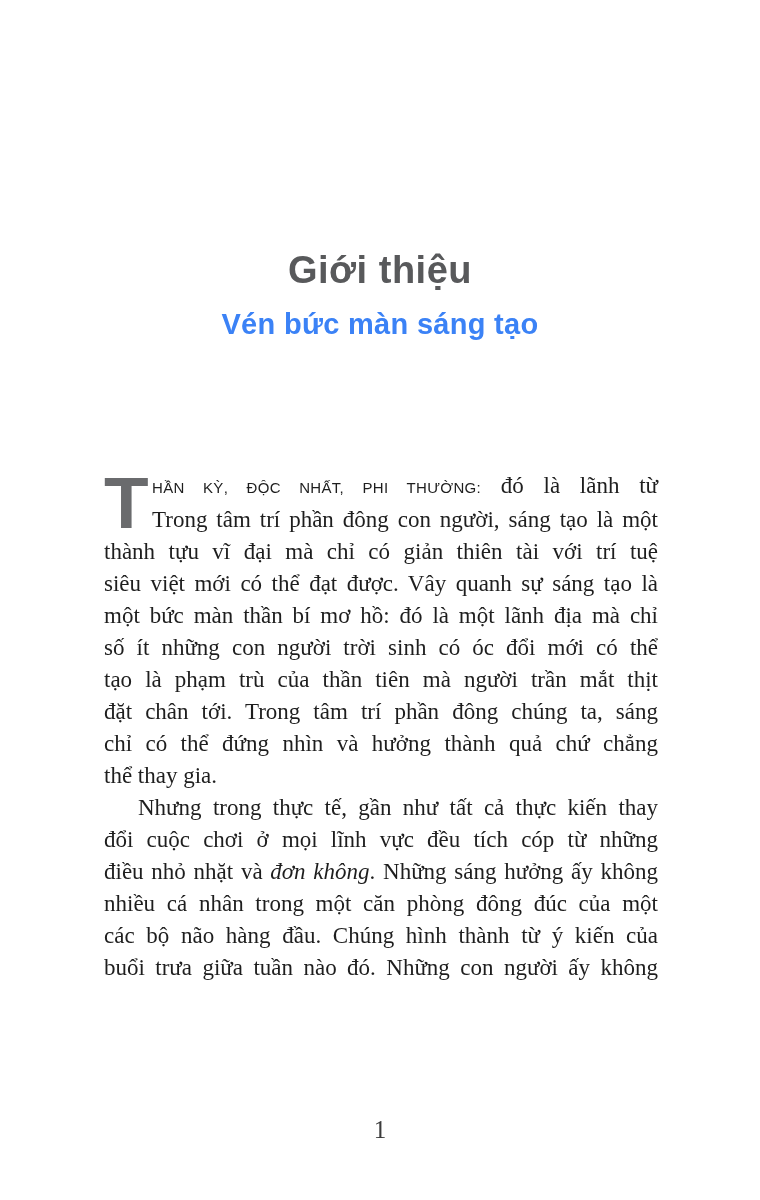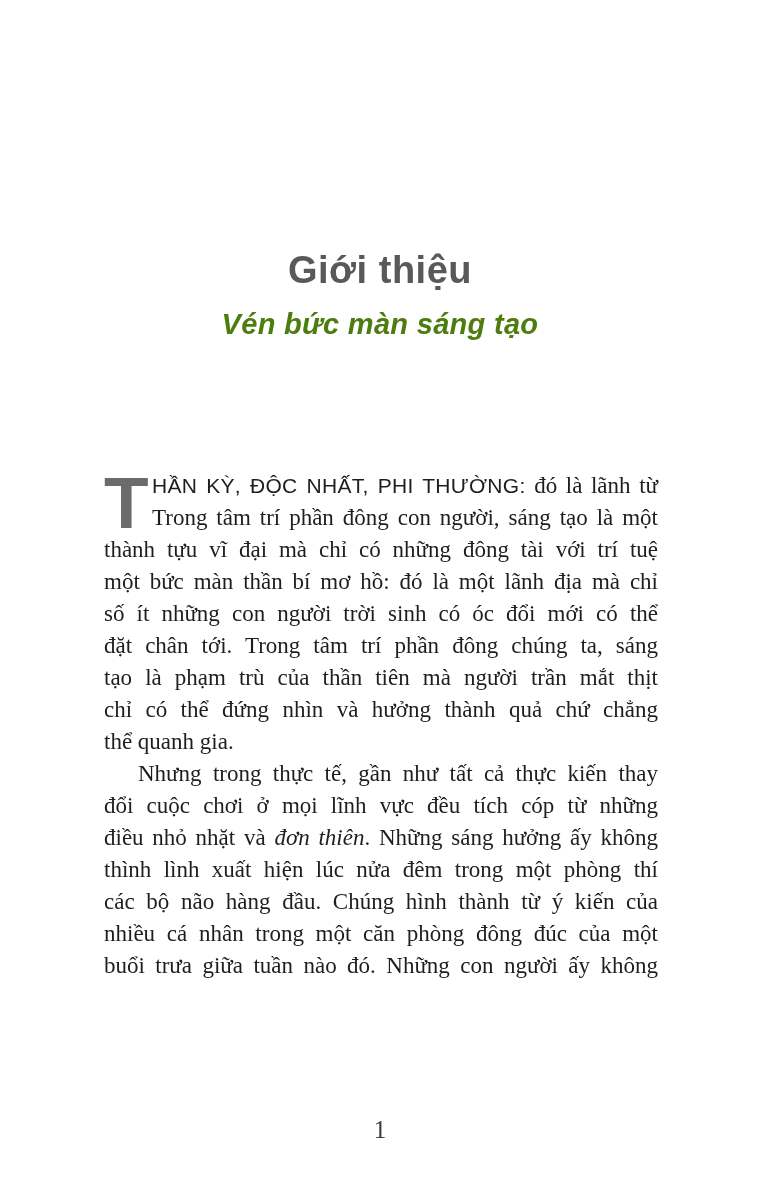--- a/index.html
+++ b/index.html
@@ -31,7 +31,7 @@
 
 <div class="page">
   <h1 class="title" style="color: rgb(88, 89, 91);">Giới thiệu</h1>
-  <h2 class="subtitle" style="color: #4d7c0f; font-style: italic;">Vén bức màn sáng tạo</h2>
+  <h2 class="subtitle" style="color: #3b82f6;">Vén bức màn sáng tạo</h2>
 
   <div class="body" style="color: rgb(30, 30, 30);">
     <div class="para">

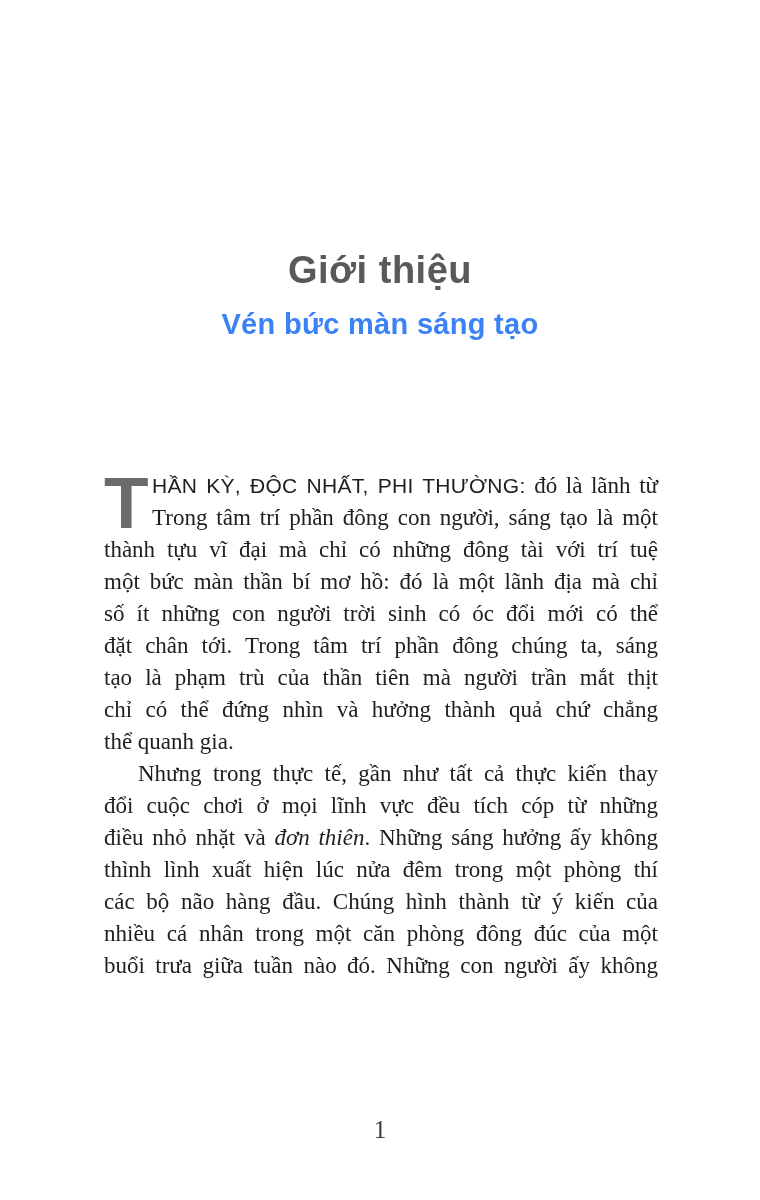--- a/index.html
+++ b/index.html
@@ -18,7 +18,7 @@
   .line{text-align:justify;text-align-last:justify;white-space:normal;}
   .line.last{text-align-last:left;}
   .line.indent{text-indent:34px;}
-  .caps{font-family:"Liberation Sans","DejaVu Sans",sans-serif;font-size:21px;letter-spacing:0.3px;}
+  .caps{font-family:"Liberation Sans","DejaVu Sans",sans-serif;font-size:15px;letter-spacing:0.3px;}
   .italic{font-style:italic;}
   .dropcap{float:left;width:44px;height:52px;margin:7px 4px 0 0;
            font-family:"Liberation Sans","DejaVu Sans",sans-serif;font-weight:700;

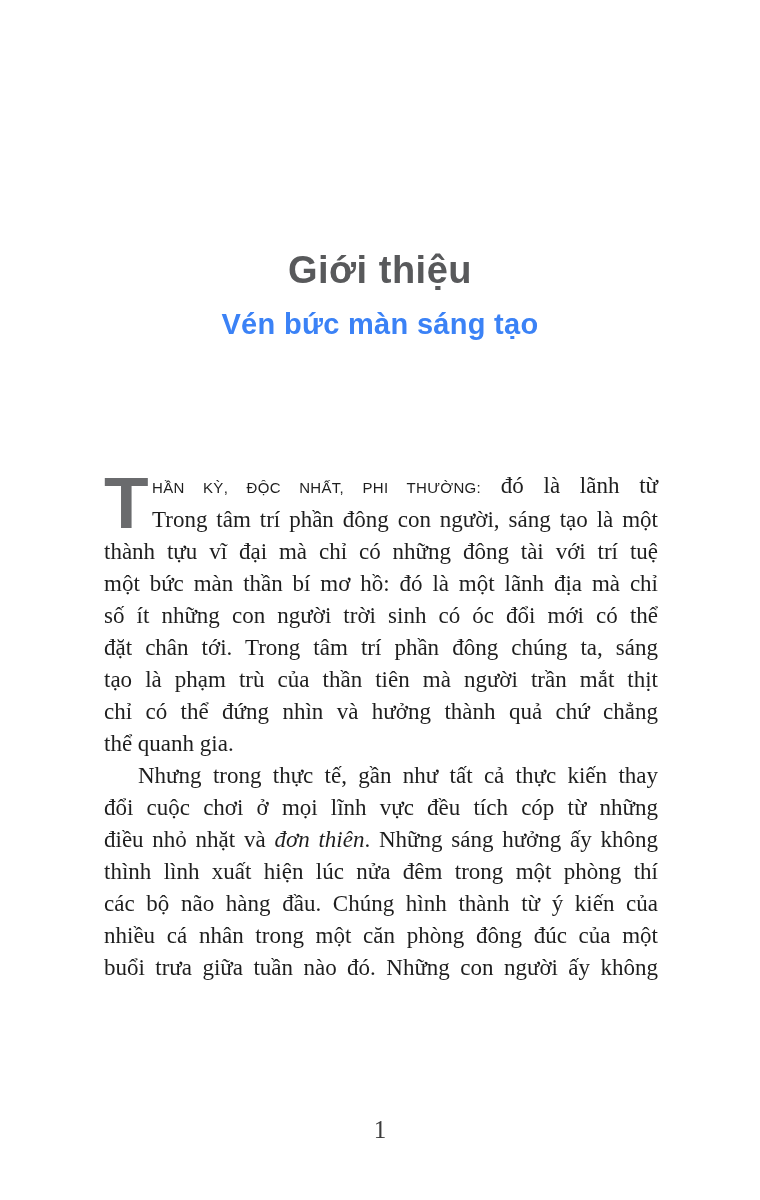--- a/index.html
+++ b/index.html
@@ -38,7 +38,7 @@
         <span class="dropcap" style="color: rgb(106, 107, 109);">T</span>
         <div class="line"><span class="caps">HẦN KỲ, ĐỘC NHẤT, PHI THƯỜNG:</span><span> đó là lãnh từ</span></div>
         <div class="line"><span>Trong tâm trí phần đông con người, sáng tạo là một</span></div>
-        <div class="line"><span>thành tựu vĩ đại mà chỉ có những đông tài với trí tuệ</span></div>
+        <div class="line"><span>thành tựu vĩ đại mà chỉ có giản thiên tài với trí tuệ</span></div>
         <div class="line"><span>một bức màn thần bí mơ hồ: đó là một lãnh địa mà chỉ</span></div>
         <div class="line"><span>số ít những con người trời sinh có óc đổi mới có thể</span></div>
         <div class="line"><span>đặt chân tới. Trong tâm trí phần đông chúng ta, sáng</span></div>

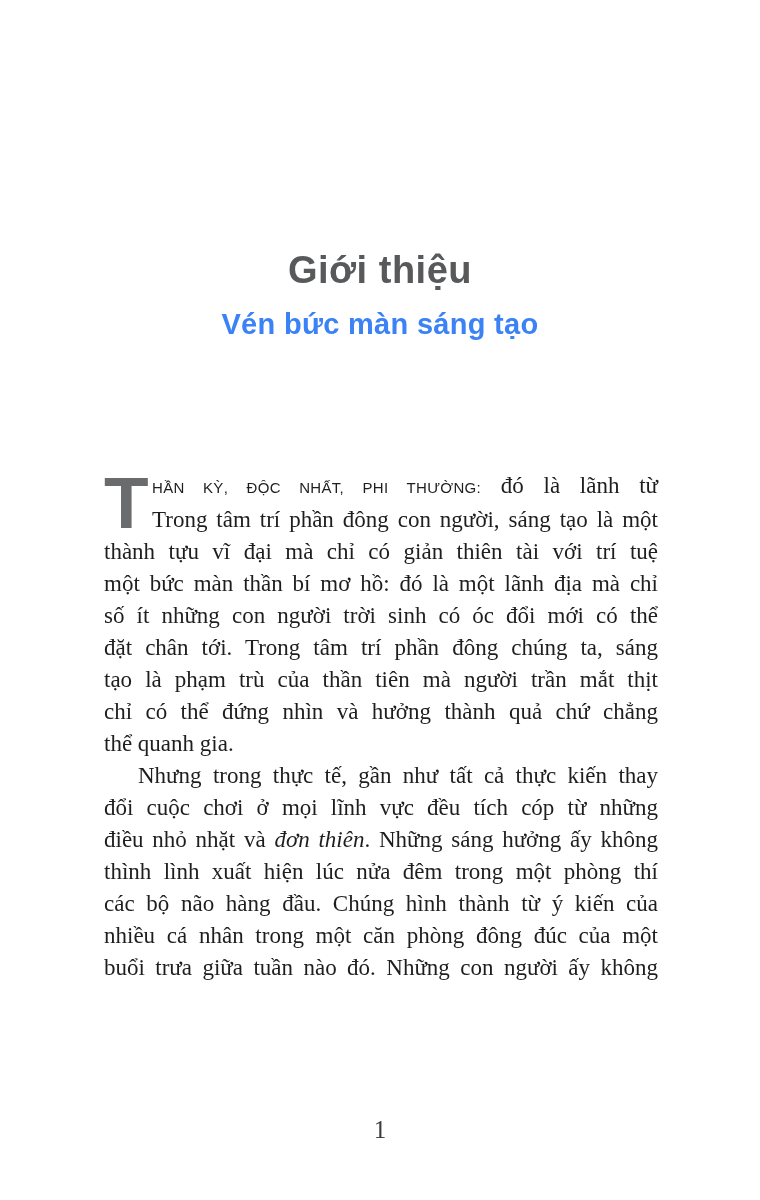--- a/index.html
+++ b/index.html
@@ -39,6 +39,7 @@
         <div class="line"><span class="caps">HẦN KỲ, ĐỘC NHẤT, PHI THƯỜNG:</span><span> đó là lãnh từ</span></div>
         <div class="line"><span>Trong tâm trí phần đông con người, sáng tạo là một</span></div>
         <div class="line"><span>thành tựu vĩ đại mà chỉ có giản thiên tài với trí tuệ</span></div>
+        <div class="line"><span>siêu việt mới có thể đạt được. Vây quanh sự sáng tạo là</span></div>
         <div class="line"><span>một bức màn thần bí mơ hồ: đó là một lãnh địa mà chỉ</span></div>
         <div class="line"><span>số ít những con người trời sinh có óc đổi mới có thể</span></div>
         <div class="line"><span>đặt chân tới. Trong tâm trí phần đông chúng ta, sáng</span></div>

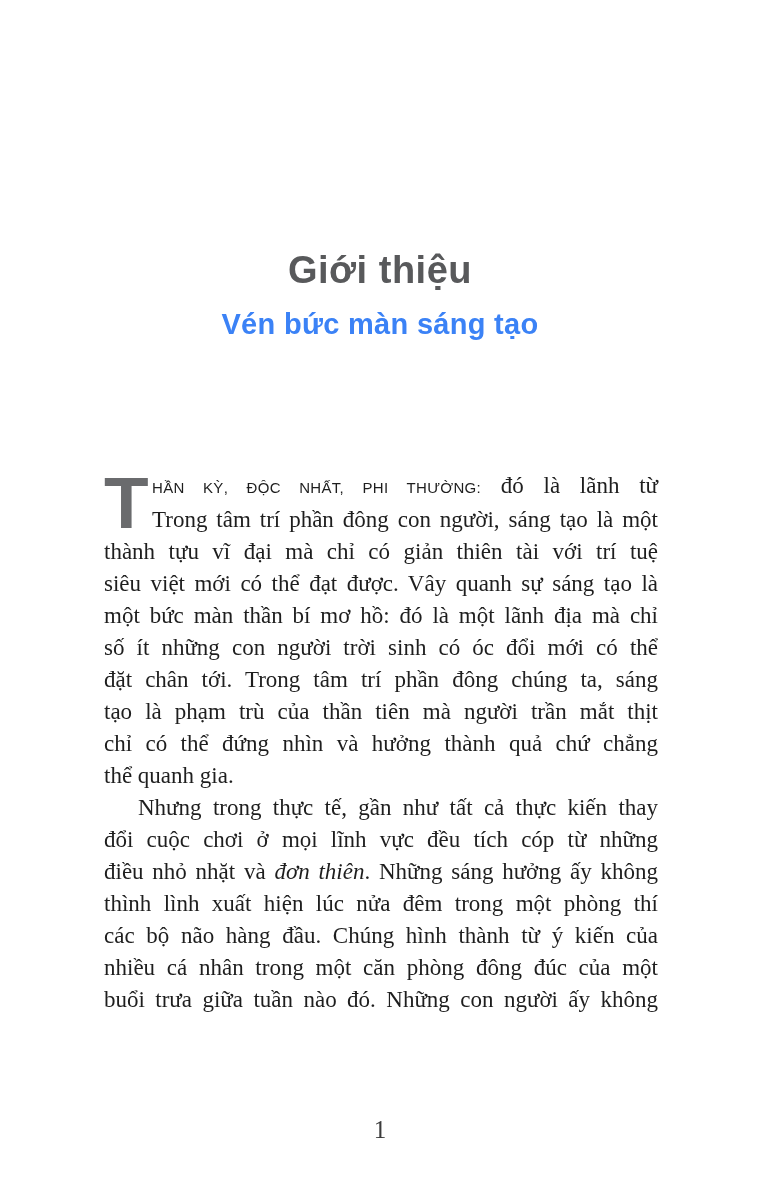--- a/index.html
+++ b/index.html
@@ -42,8 +42,8 @@
         <div class="line"><span>siêu việt mới có thể đạt được. Vây quanh sự sáng tạo là</span></div>
         <div class="line"><span>một bức màn thần bí mơ hồ: đó là một lãnh địa mà chỉ</span></div>
         <div class="line"><span>số ít những con người trời sinh có óc đổi mới có thể</span></div>
+        <div class="line"><span>tạo là phạm trù của thần tiên mà người trần mắt thịt</span></div>
         <div class="line"><span>đặt chân tới. Trong tâm trí phần đông chúng ta, sáng</span></div>
-        <div class="line"><span>tạo là phạm trù của thần tiên mà người trần mắt thịt</span></div>
         <div class="line"><span>chỉ có thể đứng nhìn và hưởng thành quả chứ chẳng</span></div>
         <div class="line last"><span>thể quanh gia.</span></div>
       </div>

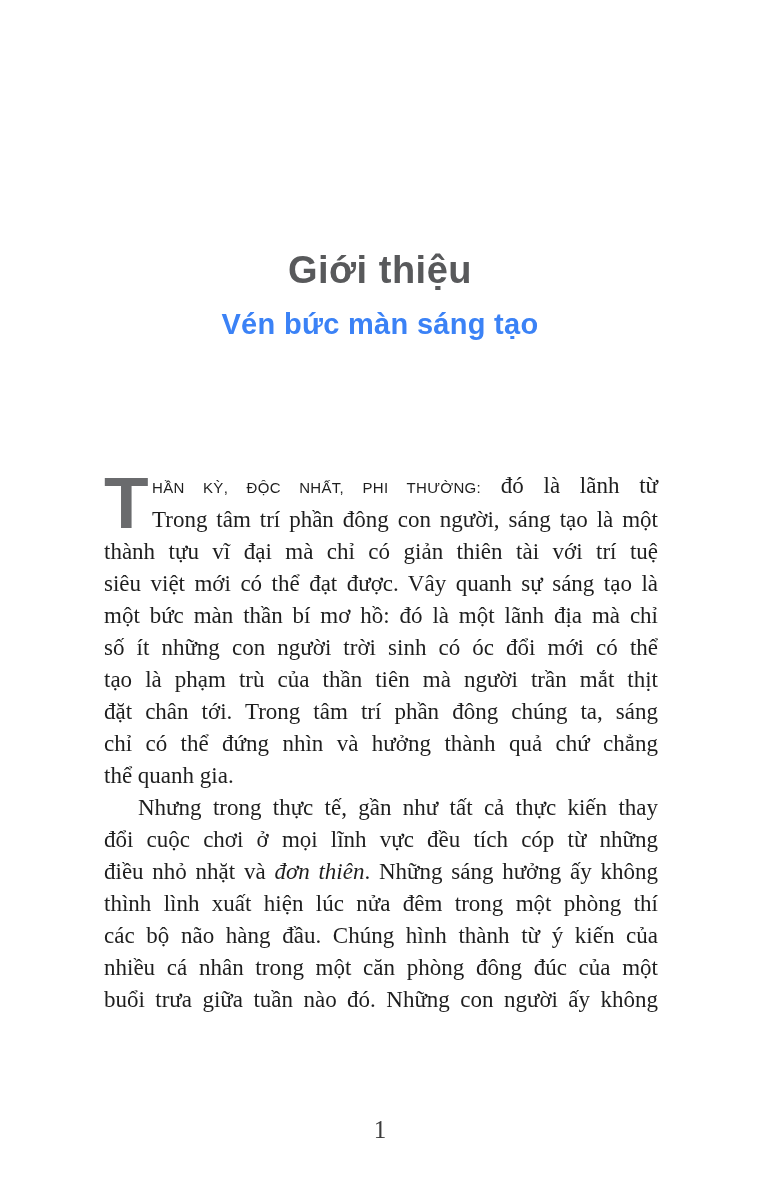--- a/index.html
+++ b/index.html
@@ -45,7 +45,7 @@
         <div class="line"><span>tạo là phạm trù của thần tiên mà người trần mắt thịt</span></div>
         <div class="line"><span>đặt chân tới. Trong tâm trí phần đông chúng ta, sáng</span></div>
         <div class="line"><span>chỉ có thể đứng nhìn và hưởng thành quả chứ chẳng</span></div>
-        <div class="line last"><span>thể quanh gia.</span></div>
+        <div class="line last"><span>thể thay gia.</span></div>
       </div>
     <div class="para">
         <div class="line indent"><span>Nhưng trong thực tế, gần như tất cả thực kiến thay</span></div>

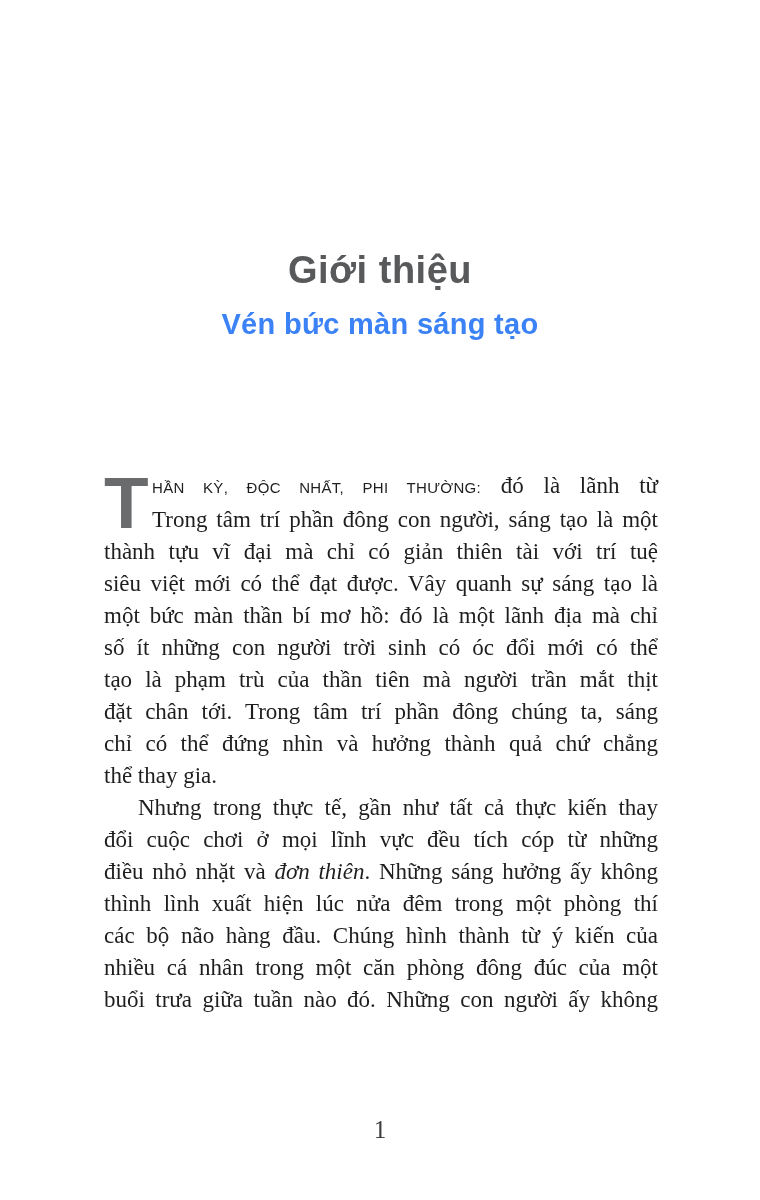--- a/index.html
+++ b/index.html
@@ -50,7 +50,7 @@
     <div class="para">
         <div class="line indent"><span>Nhưng trong thực tế, gần như tất cả thực kiến thay</span></div>
         <div class="line"><span>đổi cuộc chơi ở mọi lĩnh vực đều tích cóp từ những</span></div>
-        <div class="line"><span>điều nhỏ nhặt và </span><span class="italic">đơn thiên</span><span>. Những sáng hưởng ấy không</span></div>
+        <div class="line"><span>điều nhỏ nhặt và </span><span class="italic">đơn không</span><span>. Những sáng hưởng ấy không</span></div>
         <div class="line"><span>thình lình xuất hiện lúc nửa đêm trong một phòng thí</span></div>
         <div class="line"><span>các bộ não hàng đầu. Chúng hình thành từ ý kiến của</span></div>
         <div class="line"><span>nhiều cá nhân trong một căn phòng đông đúc của một</span></div>

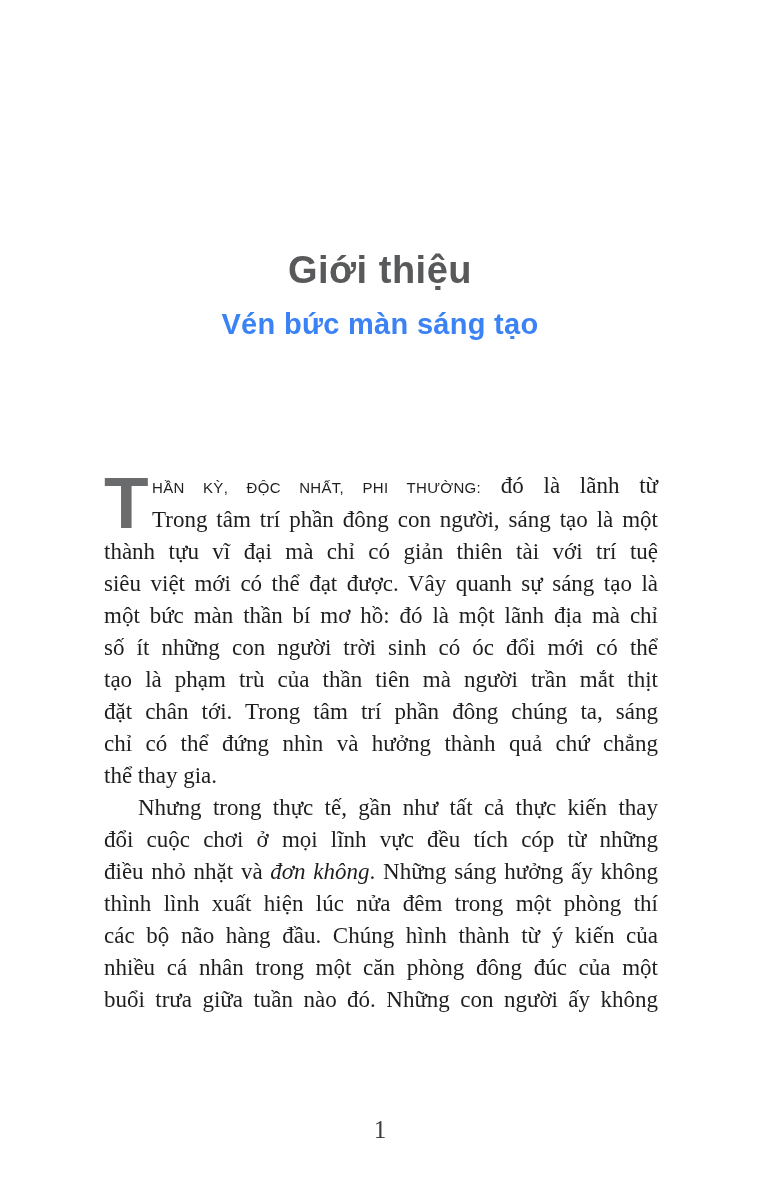--- a/index.html
+++ b/index.html
@@ -51,7 +51,6 @@
         <div class="line indent"><span>Nhưng trong thực tế, gần như tất cả thực kiến thay</span></div>
         <div class="line"><span>đổi cuộc chơi ở mọi lĩnh vực đều tích cóp từ những</span></div>
         <div class="line"><span>điều nhỏ nhặt và </span><span class="italic">đơn không</span><span>. Những sáng hưởng ấy không</span></div>
-        <div class="line"><span>thình lình xuất hiện lúc nửa đêm trong một phòng thí</span></div>
         <div class="line"><span>các bộ não hàng đầu. Chúng hình thành từ ý kiến của</span></div>
         <div class="line"><span>nhiều cá nhân trong một căn phòng đông đúc của một</span></div>
         <div class="line"><span>buổi trưa giữa tuần nào đó. Những con người ấy không</span></div>

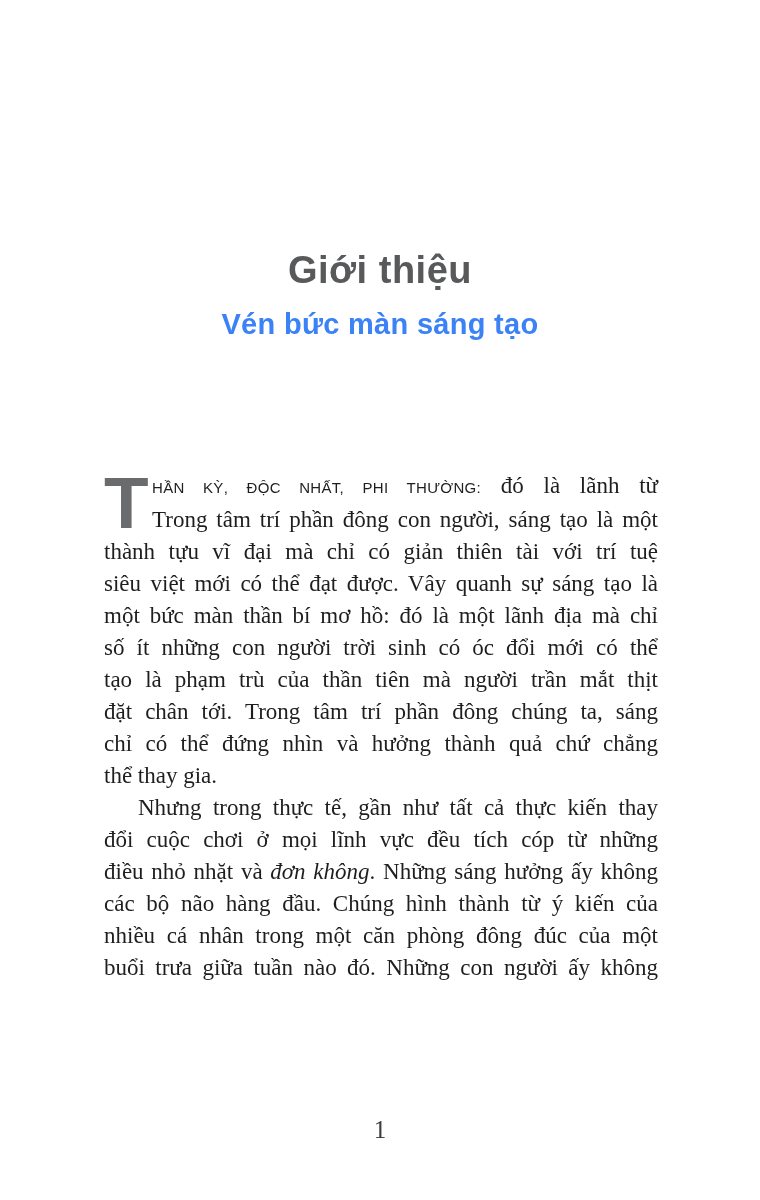--- a/index.html
+++ b/index.html
@@ -51,8 +51,8 @@
         <div class="line indent"><span>Nhưng trong thực tế, gần như tất cả thực kiến thay</span></div>
         <div class="line"><span>đổi cuộc chơi ở mọi lĩnh vực đều tích cóp từ những</span></div>
         <div class="line"><span>điều nhỏ nhặt và </span><span class="italic">đơn không</span><span>. Những sáng hưởng ấy không</span></div>
+        <div class="line"><span>nhiều cá nhân trong một căn phòng đông đúc của một</span></div>
         <div class="line"><span>các bộ não hàng đầu. Chúng hình thành từ ý kiến của</span></div>
-        <div class="line"><span>nhiều cá nhân trong một căn phòng đông đúc của một</span></div>
         <div class="line"><span>buổi trưa giữa tuần nào đó. Những con người ấy không</span></div>
       </div>
   </div>

